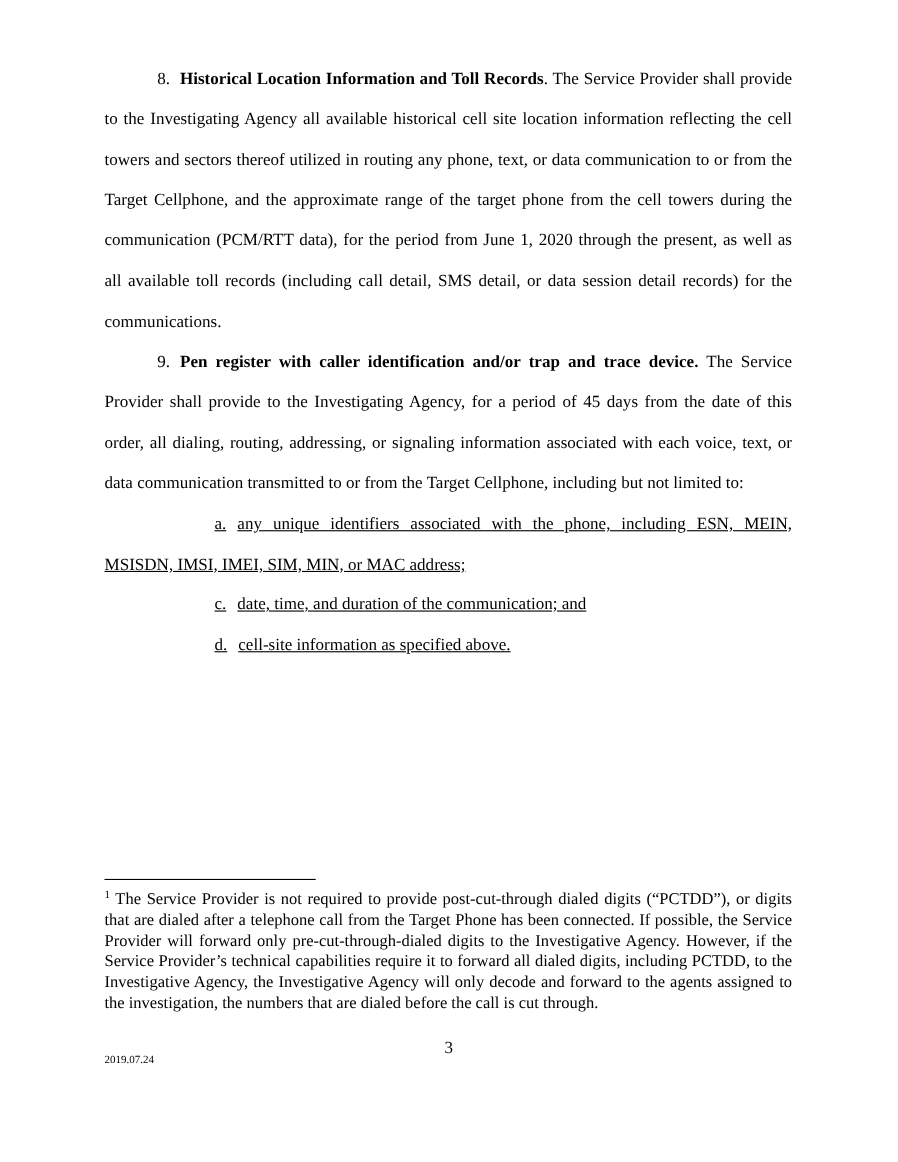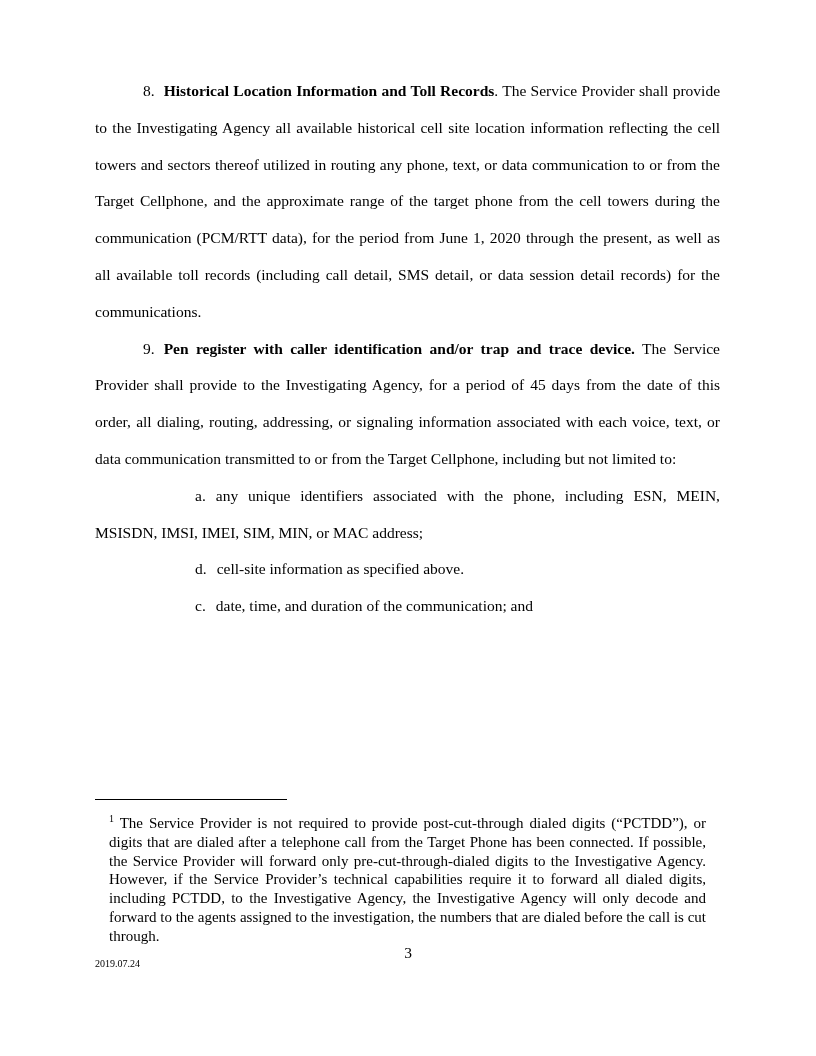--- a/index.html
+++ b/index.html
@@ -18,7 +18,7 @@
     width: 816px;
     height: 1056px;
     box-sizing: border-box;
-    padding: 73px 96px 0 95px;
+    padding: 54px 96px 0 95px;
     overflow: hidden;
     background: #ffffff;
   }

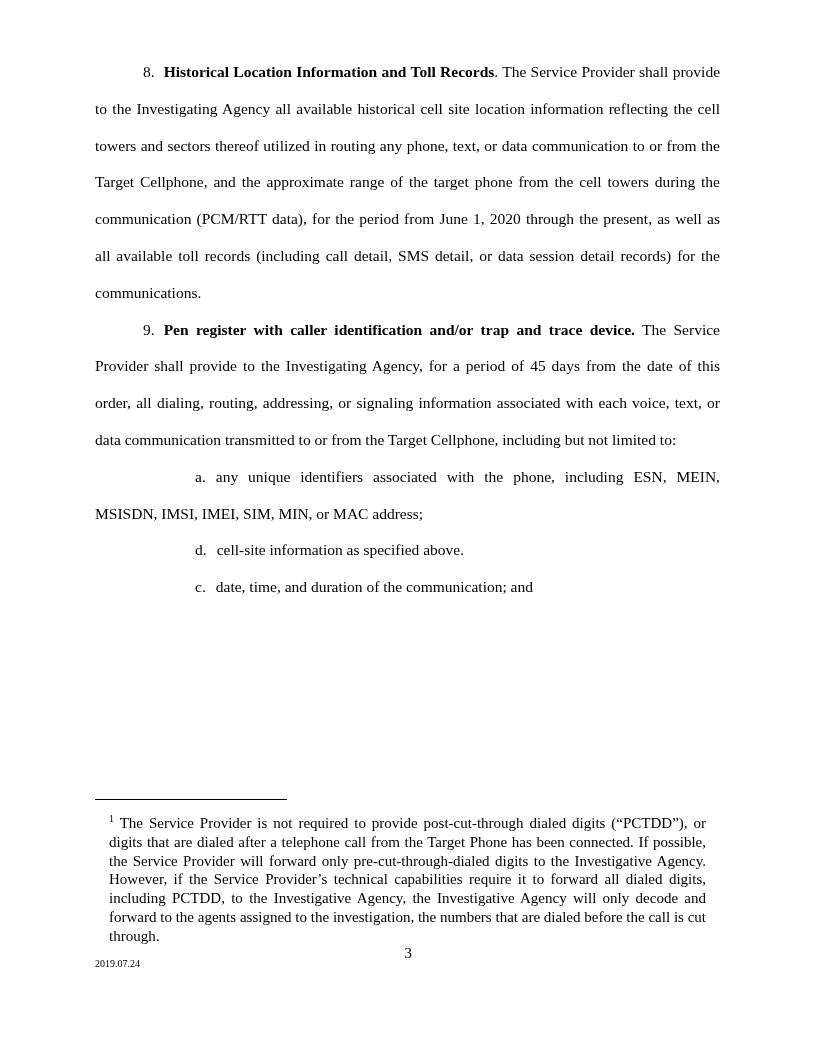--- a/index.html
+++ b/index.html
@@ -29,7 +29,7 @@
     text-align: justify;
   }
   p.indent-half { text-indent: 48px; }
-  p.indent-item { text-indent: 100px; }
+  p.indent-item { text-indent: 100px; text-decoration: underline; }
   .pnum { margin-right: 9px; }
   .item-letter { margin-right: 10px; }
   b.para-heading { font-weight: bold; }

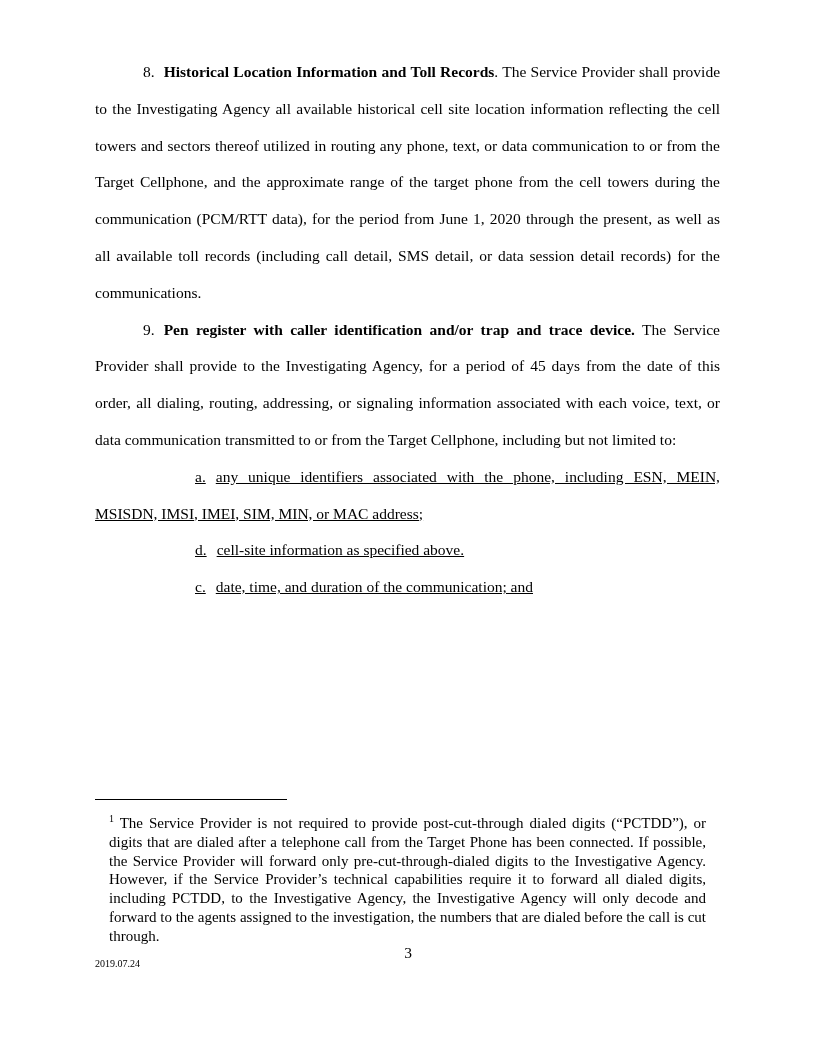--- a/index.html
+++ b/index.html
@@ -86,9 +86,9 @@
     <p class="indent-item"><span class="item-letter">a.</span><span>any unique identifiers associated with the phone, including ESN, MEIN, MSISDN, IMSI, IMEI, SIM, MIN, or MAC address;</span></p>
 
 
+    <p class="indent-item"><span class="item-letter">c.</span><span>date, time, and duration of the communication; and</span></p>
+
     <p class="indent-item"><span class="item-letter">d.</span><span>cell-site information as specified above.</span></p>
-
-    <p class="indent-item"><span class="item-letter">c.</span><span>date, time, and duration of the communication; and</span></p>
 
   </div>
 

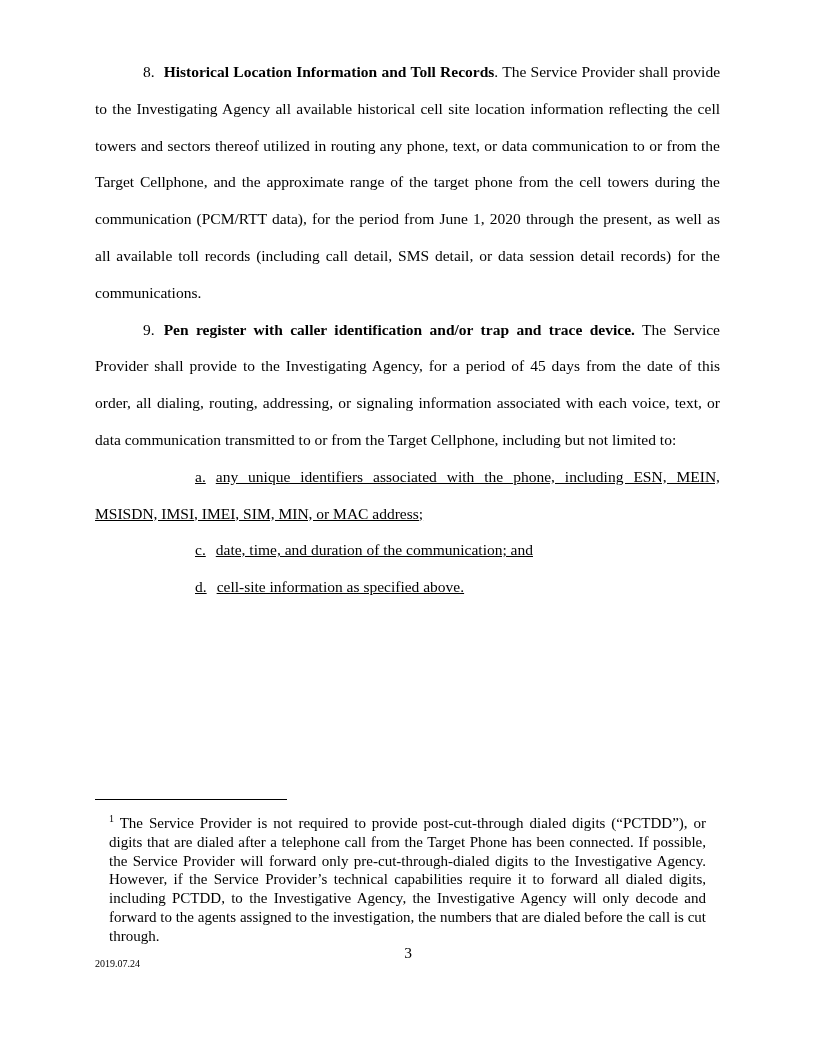--- a/index.html
+++ b/index.html
@@ -51,7 +51,7 @@
     margin-bottom: 9px;
   }
   .footnote-text {
-    margin: 14px;
+    margin: 0;
     font-size: 15px;
     line-height: 18.8px;
     text-align: justify;

